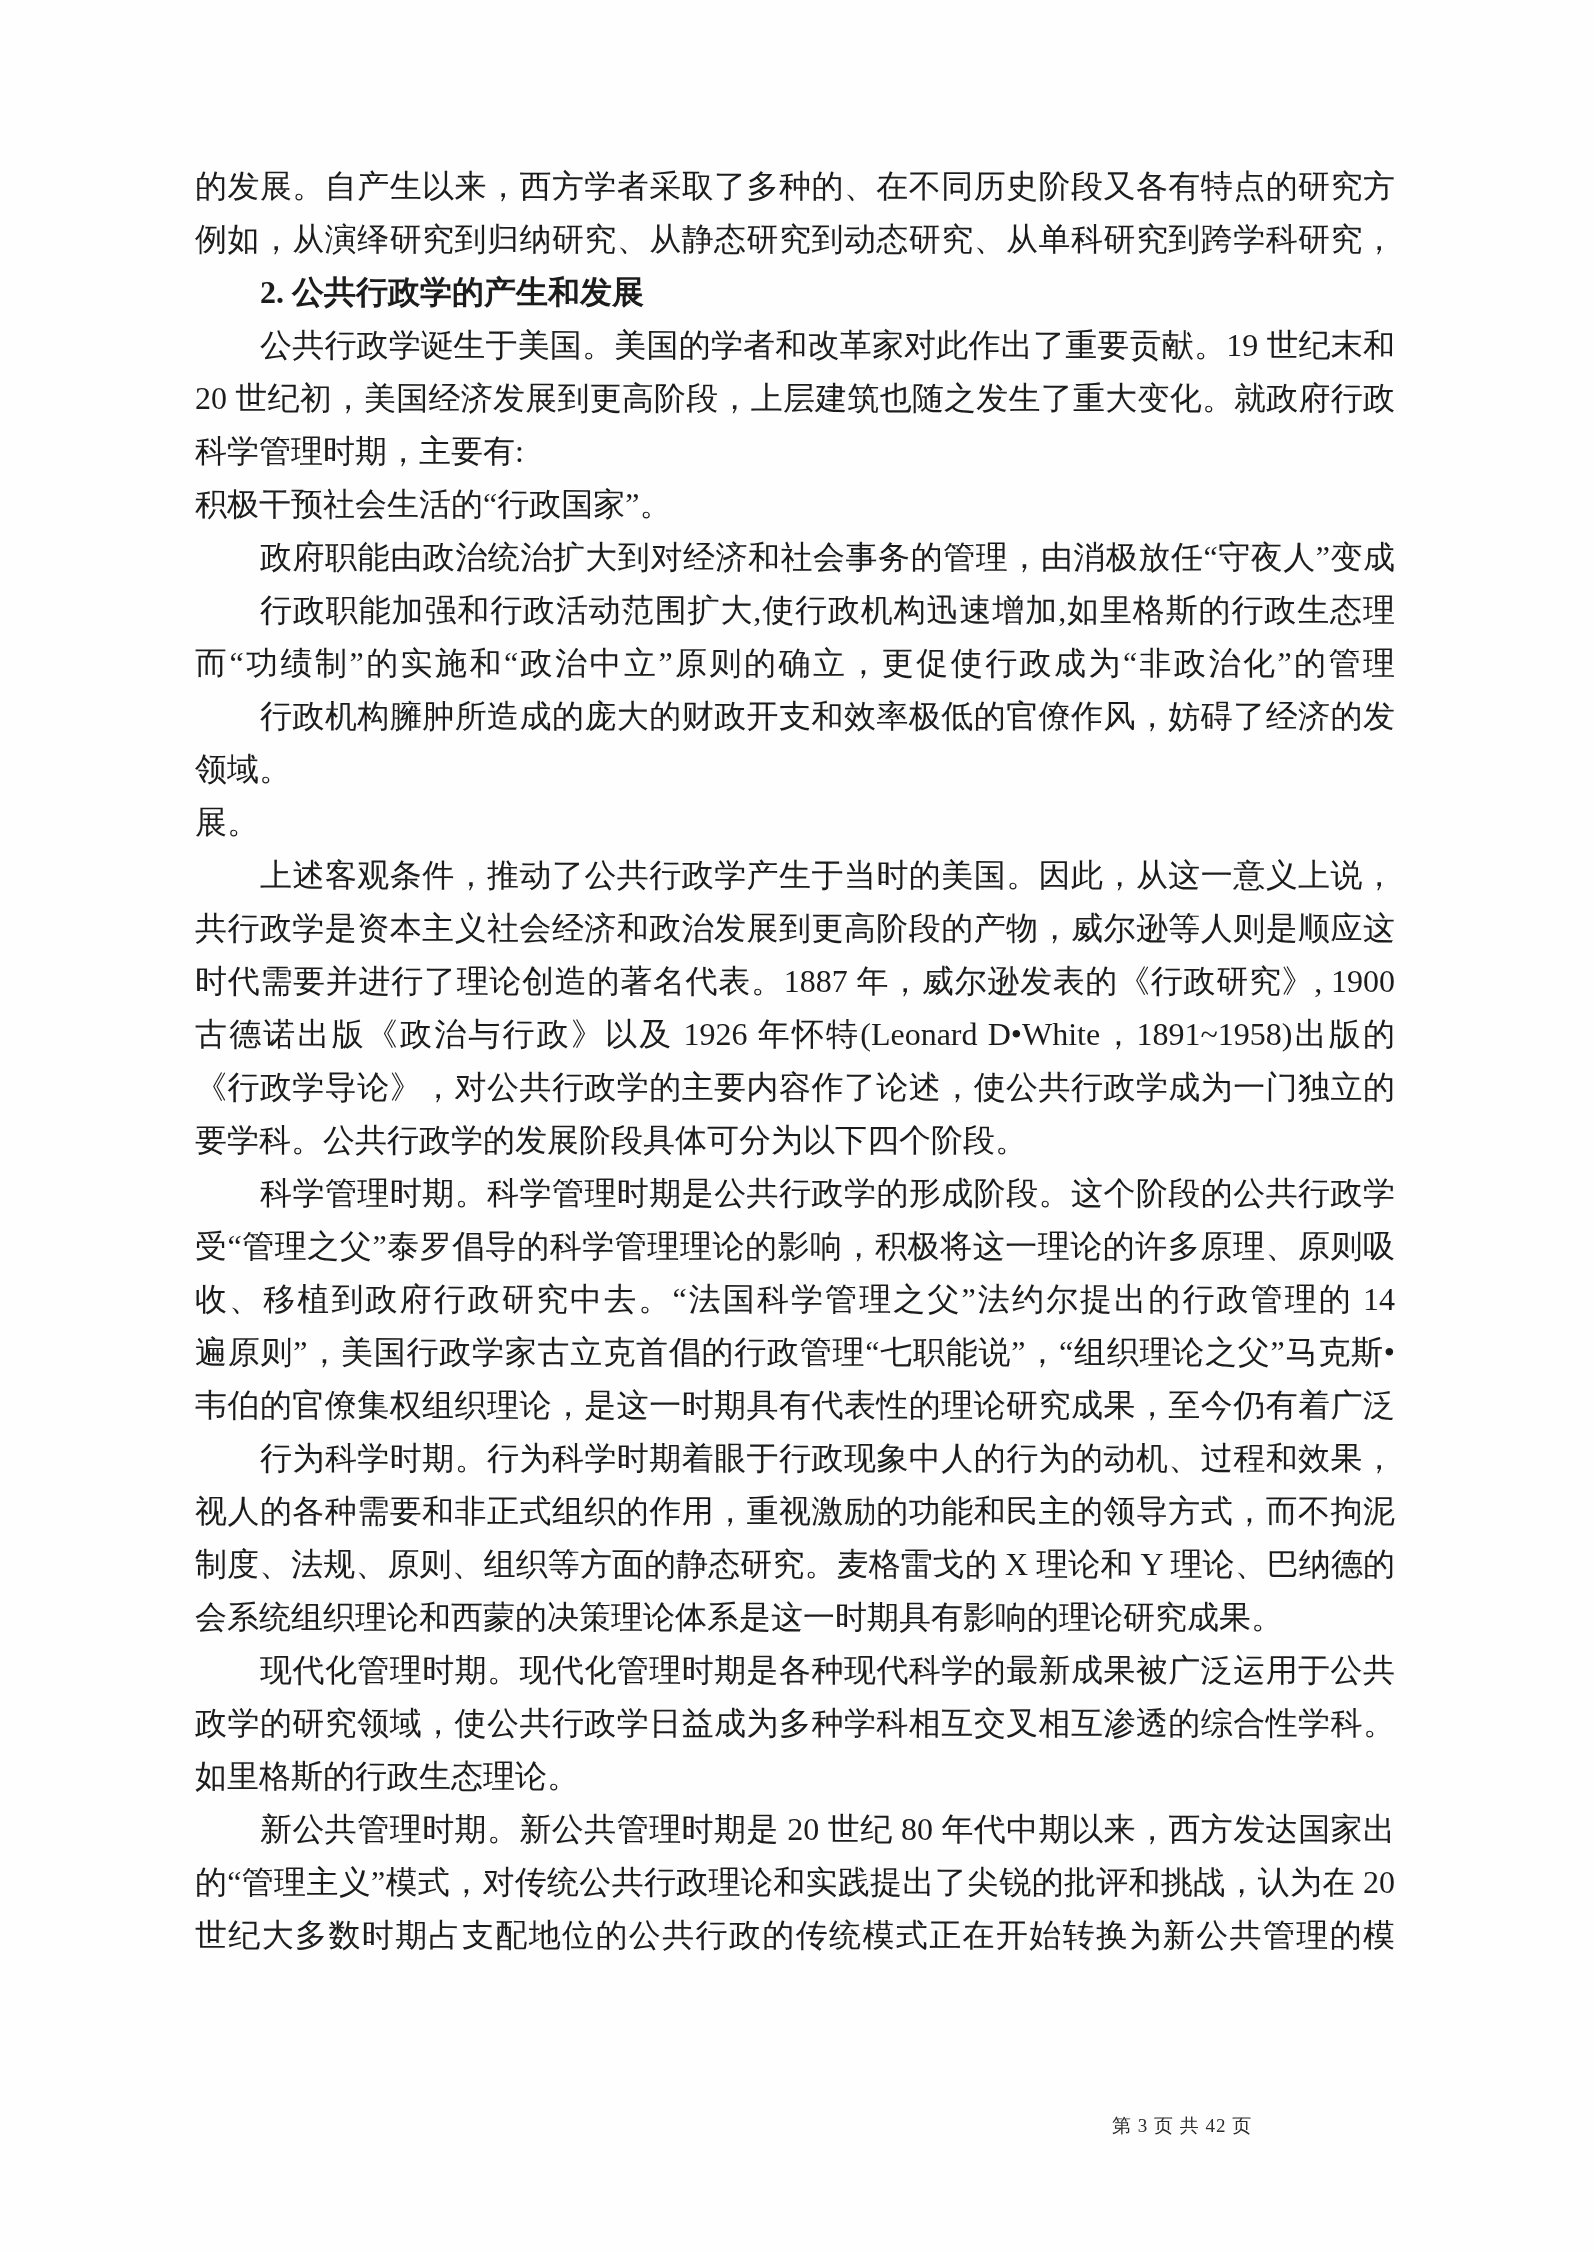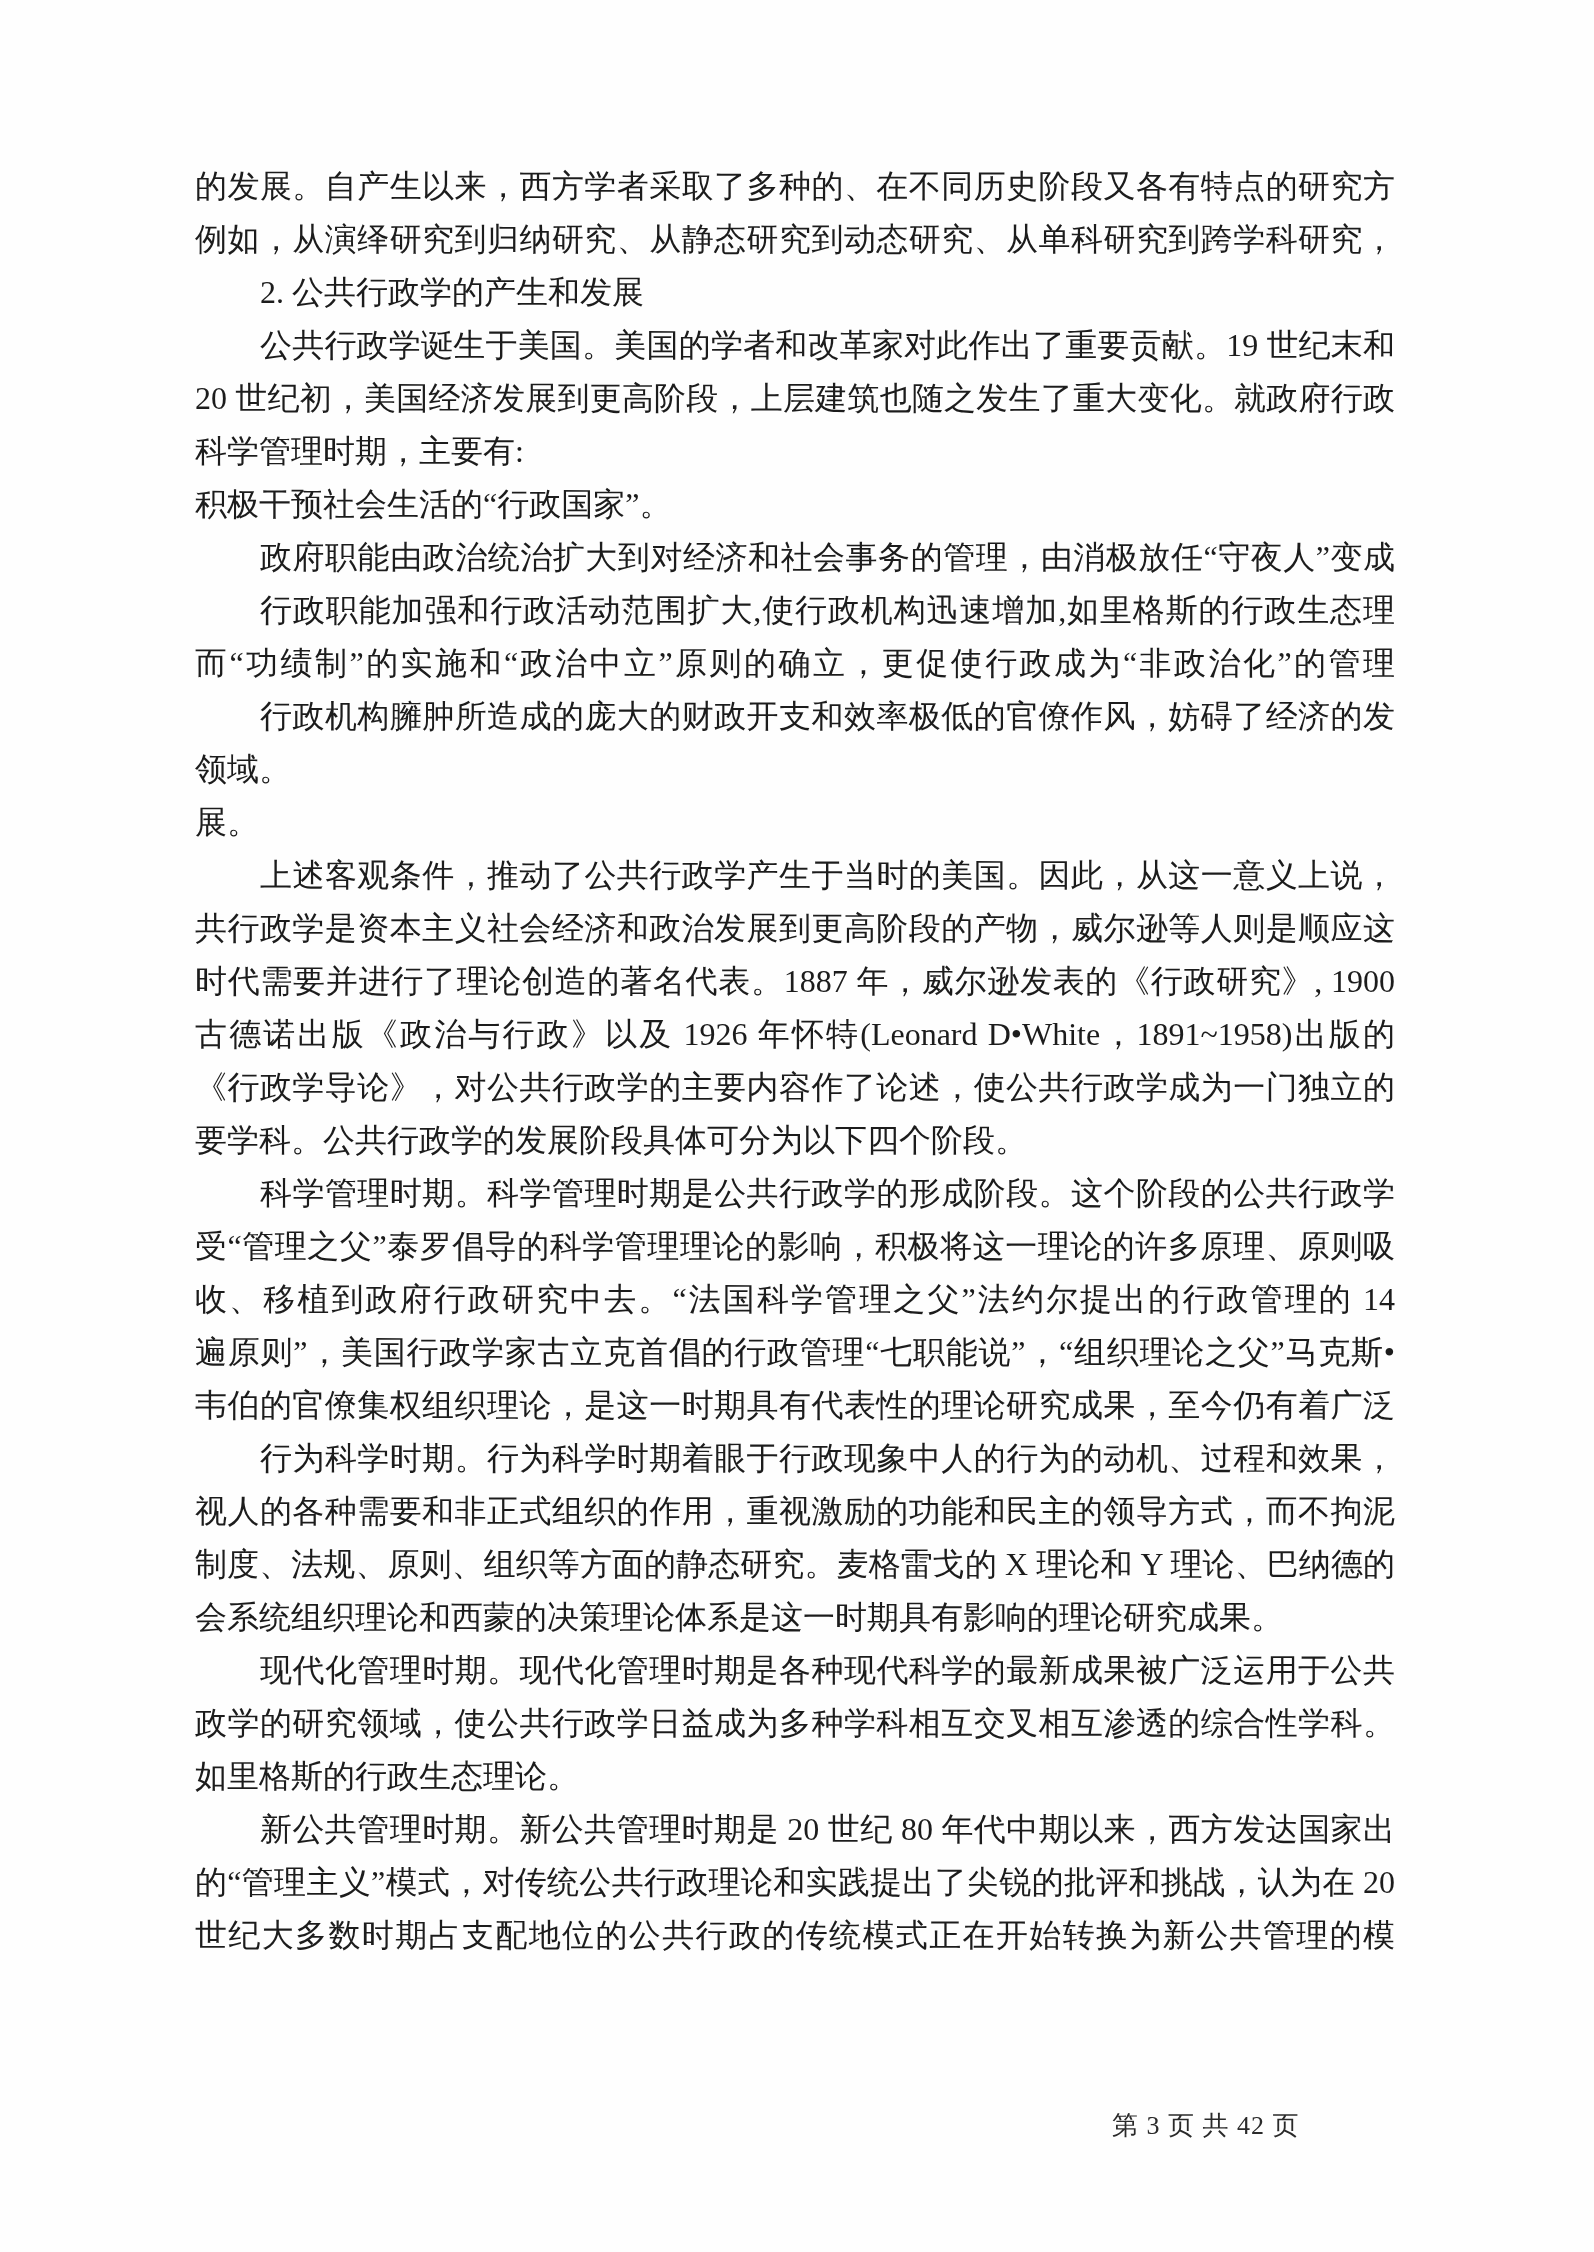--- a/index.html
+++ b/index.html
@@ -39,7 +39,7 @@
     text-indent: 65px;
   }
   .line.head {
-    font-weight: normal;
+    font-weight: bold;
   }
   .footer {
     position: absolute;

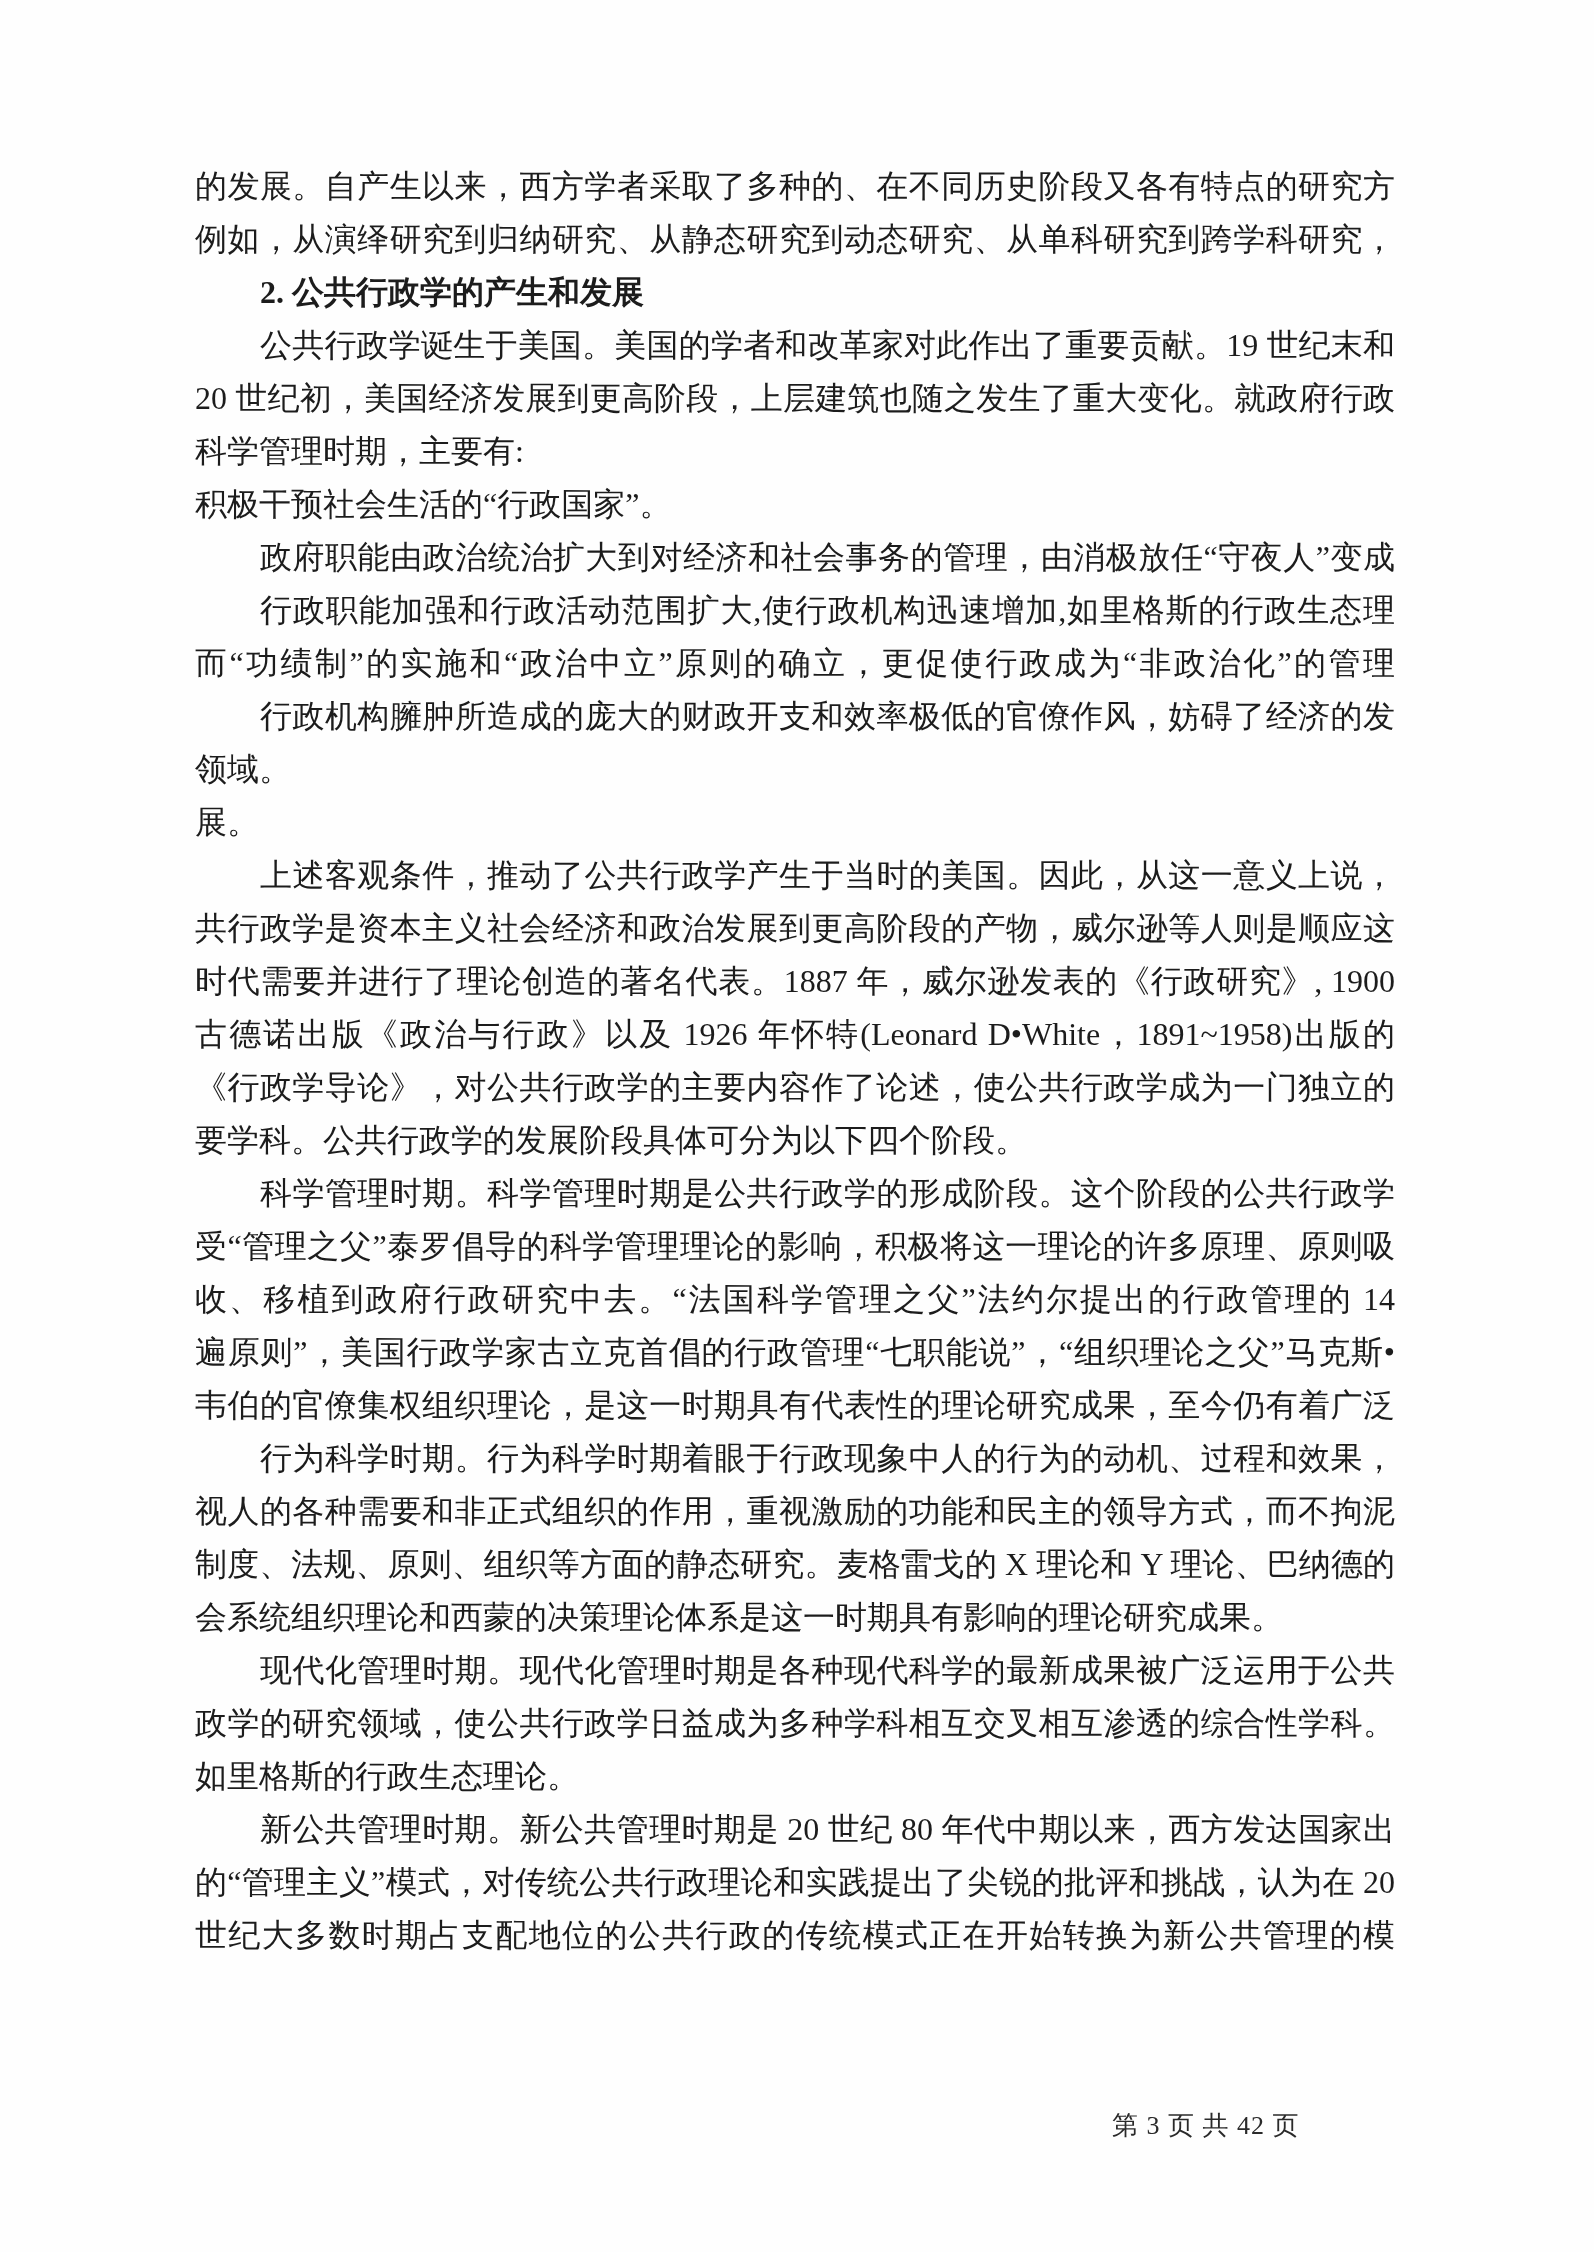--- a/index.html
+++ b/index.html
@@ -45,7 +45,7 @@
     position: absolute;
     left: 1112px;
     top: 2106px;
-    font-size: 26px;
+    font-size: 19px;
     line-height: 40px;
     letter-spacing: 1px;
     color: #2a2a2a;

